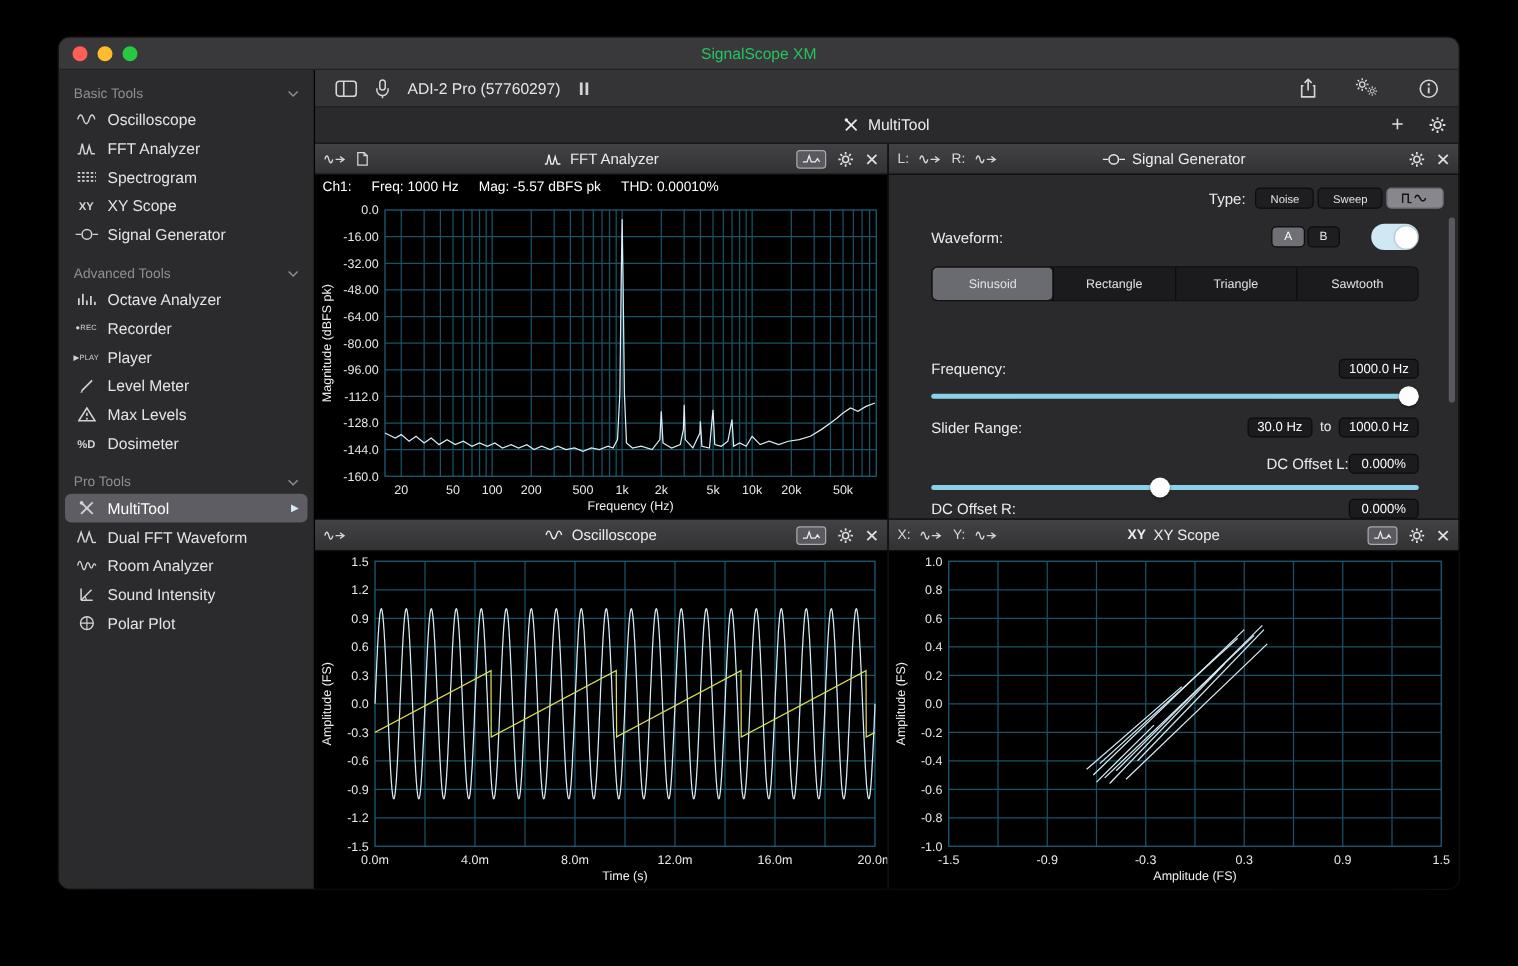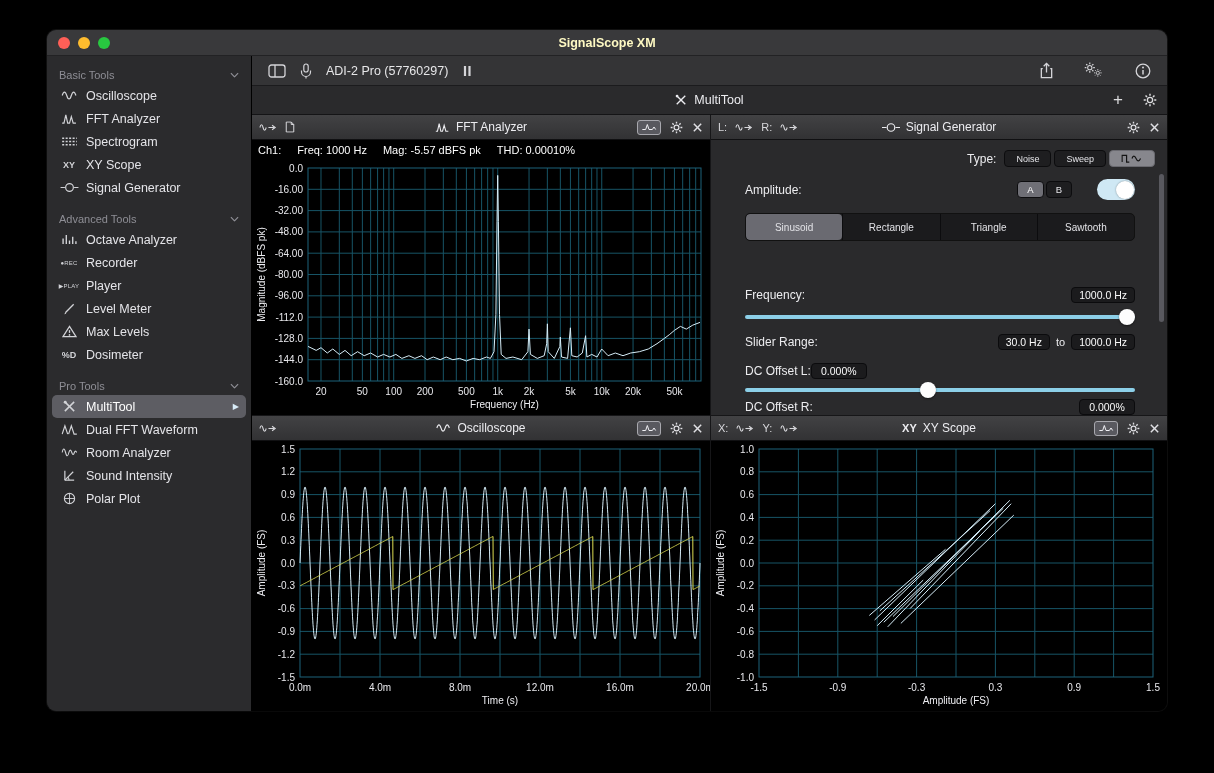--- a/index.html
+++ b/index.html
@@ -8,7 +8,7 @@
 .titlebar{height:26px;background:#39393b;display:flex;align-items:center;justify-content:center;position:relative;border-bottom:1px solid #222224}
 .traffic{position:absolute;left:11px;top:7px;display:flex;gap:8px}
 .traffic span{width:12px;height:12px;border-radius:50%}
-.win-title{font-size:12.5px;font-weight:bold;color:#fef9c3}
+.win-title{font-size:12.5px;font-weight:normal;color:#22c55e}
 .main{display:flex;height:calc(100% - 26px)}
 .sidebar{width:205px;background:#2b2b2d;border-right:1px solid #000;padding-top:3px;flex-shrink:0}
 .sec-head{height:19px;margin-top:10px;display:flex;align-items:center;padding:0 12px;color:#8e8e95;font-size:11px}

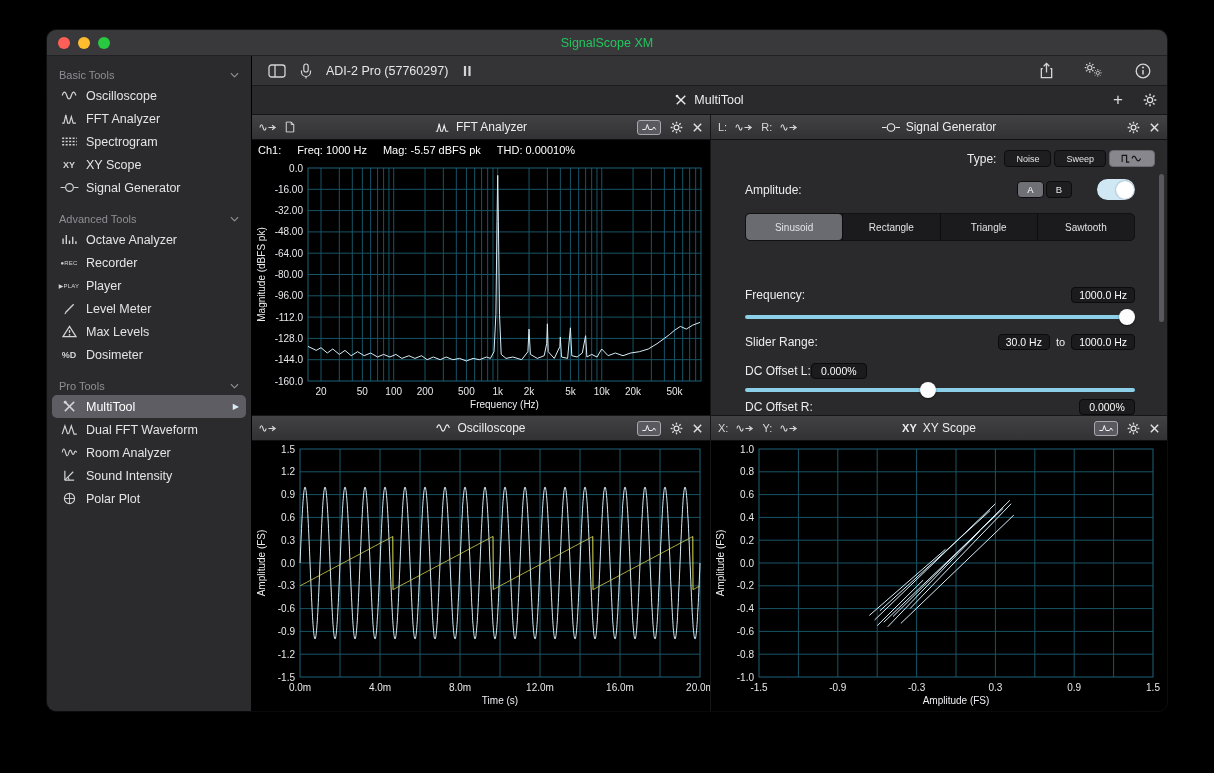--- a/index.html
+++ b/index.html
@@ -577,7 +577,7 @@
               </span>
             </div>
             <div class="sg-row" style="margin-top:12px">
-              <span class="sg-label">Amplitude:</span>
+              <span class="sg-label">Waveform:</span>
               <span class="ml-auto ab">
                 <span class="btn sel">A</span>
                 <span class="btn">B</span>

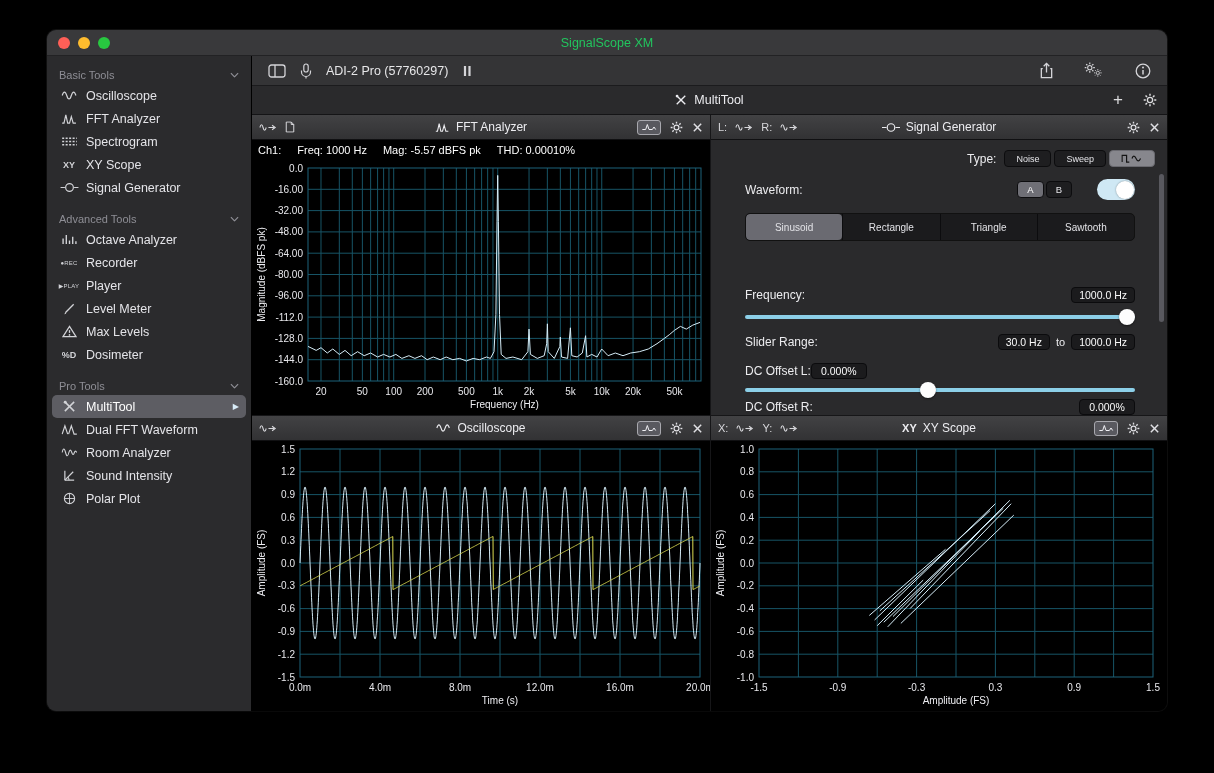--- a/index.html
+++ b/index.html
@@ -608,7 +608,7 @@
                 <span class="vbox">1000.0 Hz</span>
               </span>
             </div>
-            <div class="sg-row" style="margin-top:13px;justify-content:flex-start">
+            <div class="sg-row" style="margin-top:13px;justify-content:flex-end">
               <span class="sg-label">DC Offset L:</span>
               <span class="vbox">0.000%</span>
             </div>

